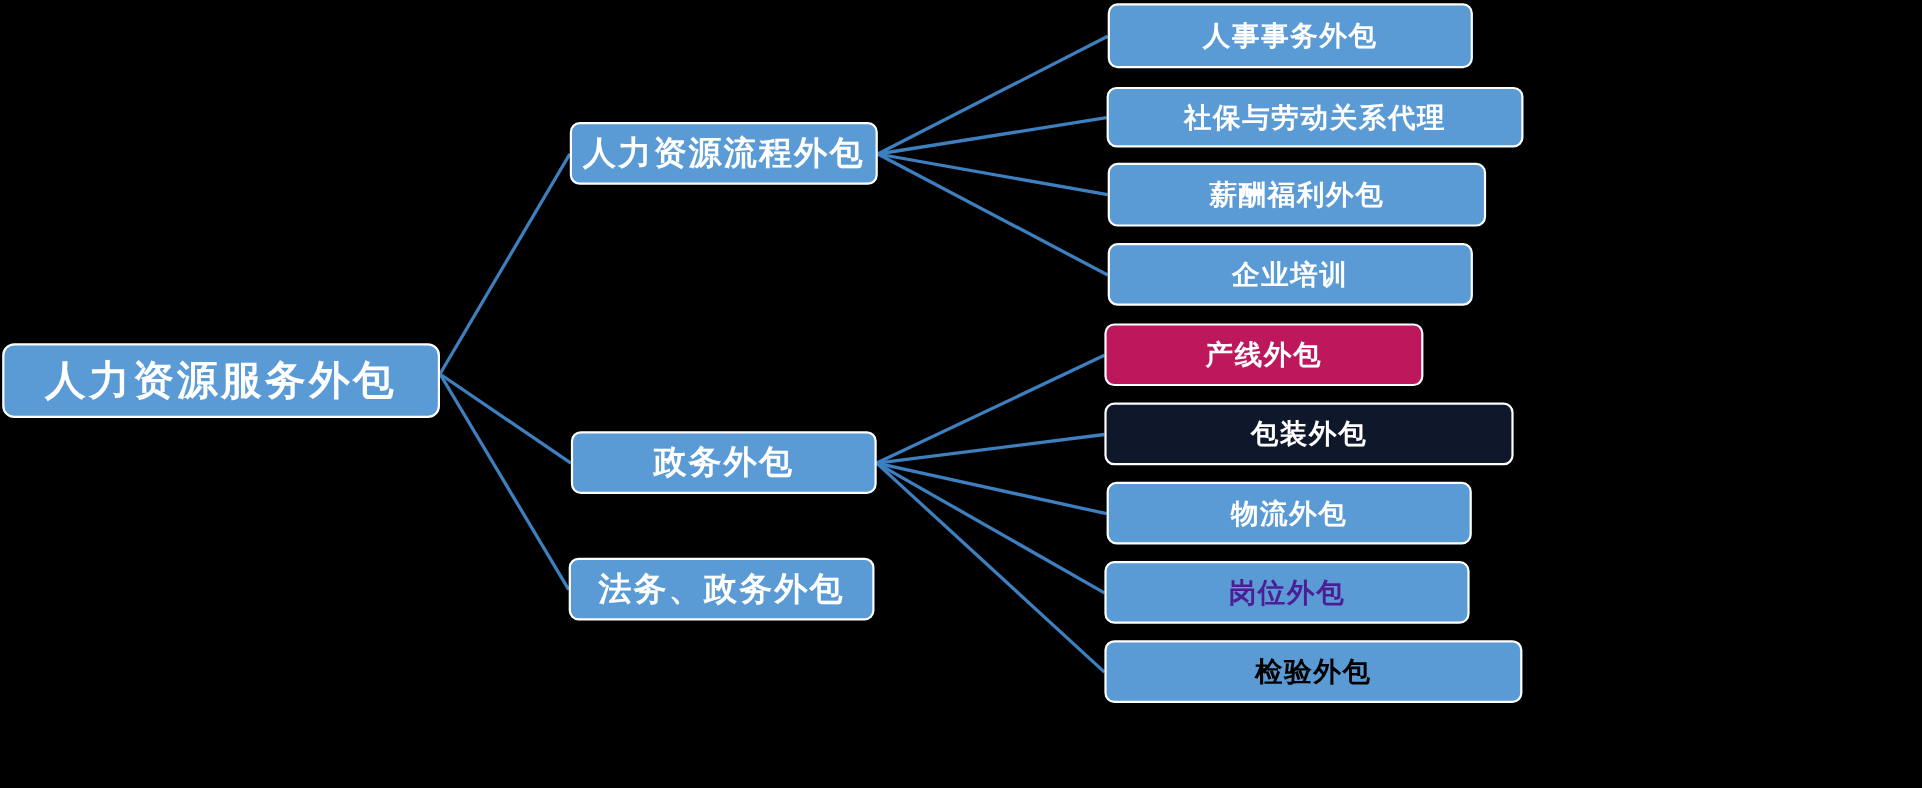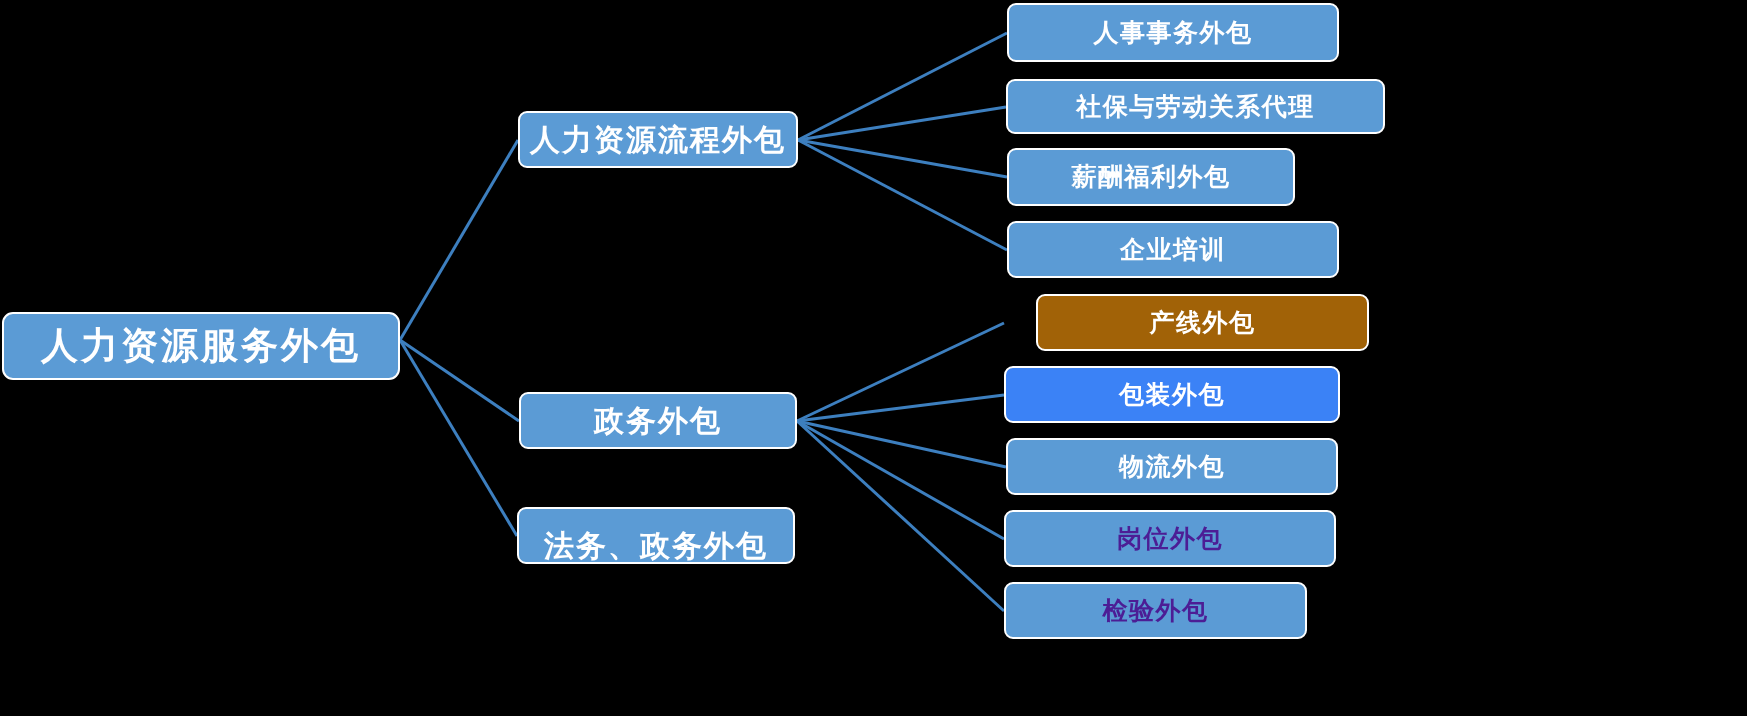--- a/index.html
+++ b/index.html
@@ -96,7 +96,7 @@
       <div class="node leaf" style="left: 1006px; top: 79px; width: 379px; height: 55px; background: rgb(91, 155, 213); border-color: rgb(255, 255, 255); color: rgb(255, 255, 255);">
         <span>社保与劳动关系代理</span>
       </div>
-      <div class="node leaf" style="left: 1007px; top: 148px; width: 288px; height: 58px; background: rgb(91, 155, 213); border-color: rgb(255, 255, 255); color: rgb(255, 255, 255); text-align: right;">
+      <div class="node leaf" style="left: 1007px; top: 148px; width: 344px; height: 58px; background: rgb(91, 155, 213); border-color: rgb(255, 255, 255); color: rgb(255, 255, 255); text-align: right;">
         <span>薪酬福利外包</span>
       </div>
       <div class="node leaf" style="left: 1007px; top: 221px; width: 332px; height: 57px; background: rgb(91, 155, 213); border-color: rgb(255, 255, 255); color: rgb(255, 255, 255);">

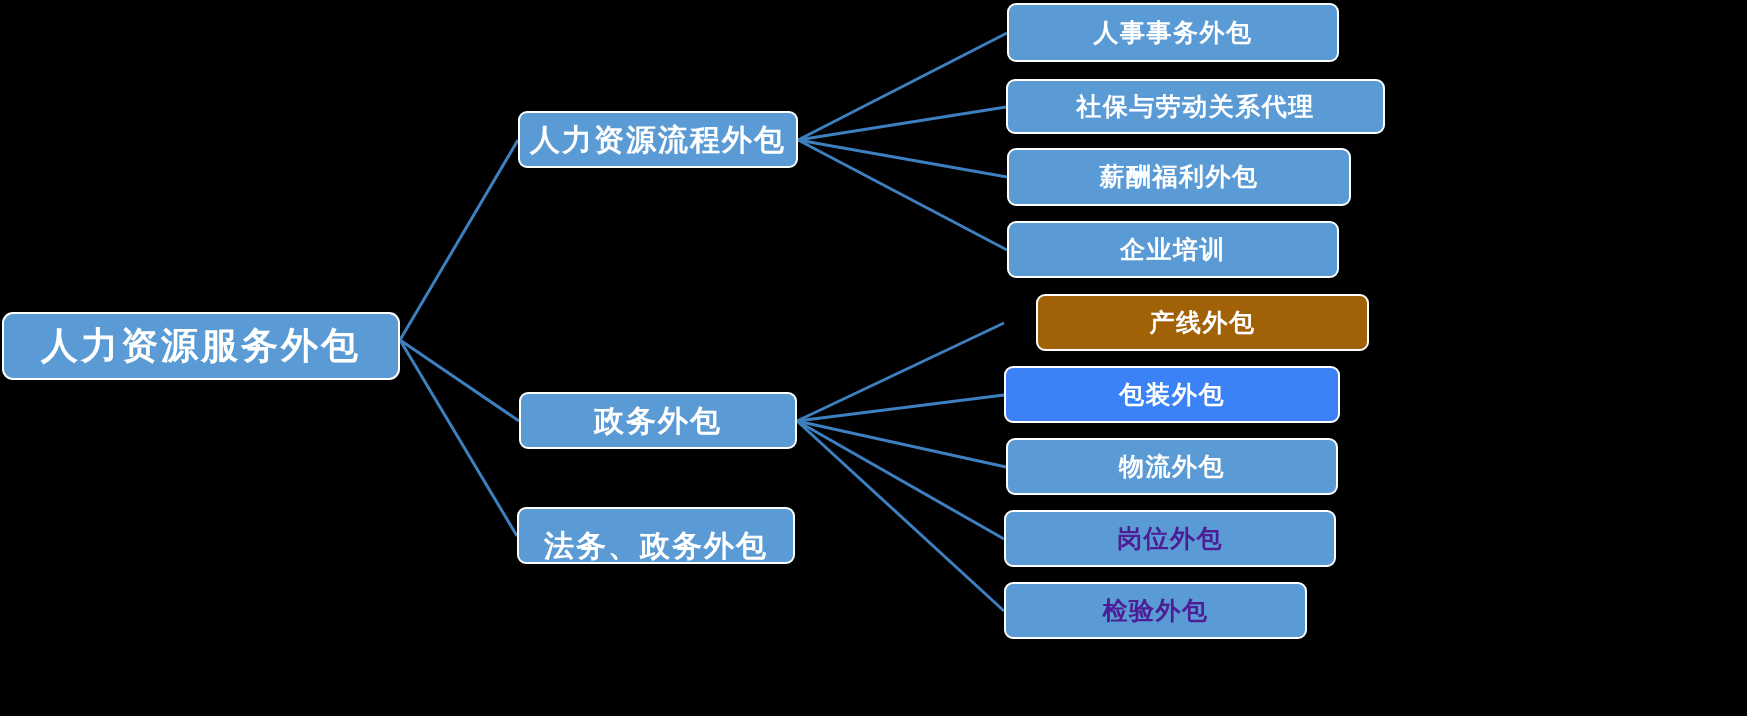--- a/index.html
+++ b/index.html
@@ -102,7 +102,7 @@
       <div class="node leaf" style="left: 1007px; top: 221px; width: 332px; height: 57px; background: rgb(91, 155, 213); border-color: rgb(255, 255, 255); color: rgb(255, 255, 255);">
         <span>企业培训</span>
       </div>
-      <div class="node leaf" style="left: 1004px; top: 294px; width: 333px; height: 57px; background: #a16207; border-color: rgb(255, 255, 255); color: rgb(255, 255, 255); margin-left: 32px;">
+      <div class="node leaf" style="left: 1004px; top: 294px; width: 290px; height: 57px; background: #be185d; border-color: rgb(255, 255, 255); color: rgb(255, 255, 255);">
         <span>产线外包</span>
       </div>
       <div class="node leaf" style="left: 1004px; top: 366px; width: 336px; height: 57px; background: #3b82f6; border-color: rgb(255, 255, 255); color: rgb(255, 255, 255);">

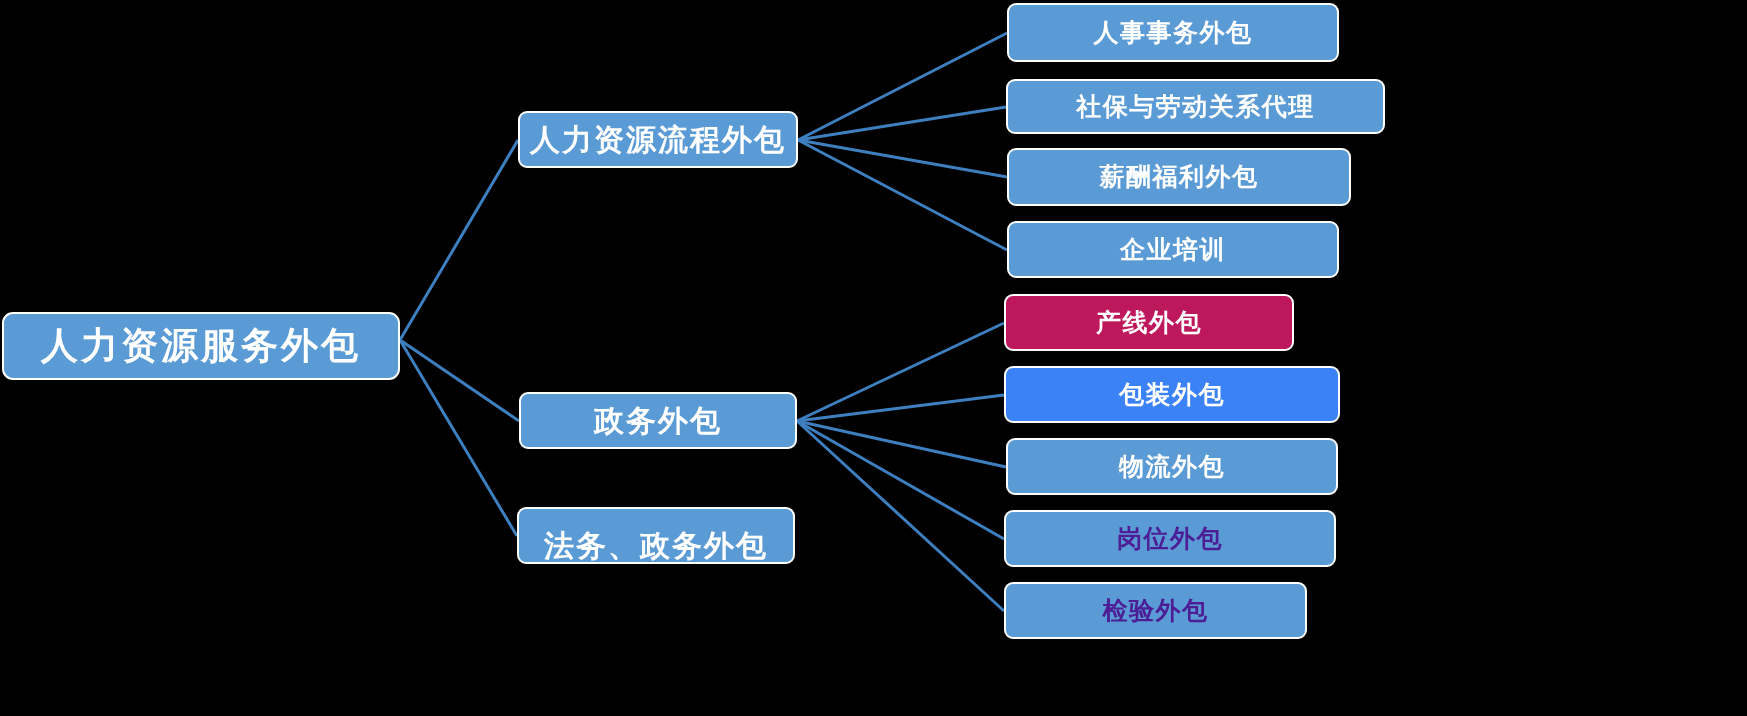--- a/index.html
+++ b/index.html
@@ -105,7 +105,7 @@
       <div class="node leaf" style="left: 1004px; top: 294px; width: 290px; height: 57px; background: #be185d; border-color: rgb(255, 255, 255); color: rgb(255, 255, 255);">
         <span>产线外包</span>
       </div>
-      <div class="node leaf" style="left: 1004px; top: 366px; width: 336px; height: 57px; background: #3b82f6; border-color: rgb(255, 255, 255); color: rgb(255, 255, 255);">
+      <div class="node leaf" style="left: 1004px; top: 366px; width: 372px; height: 57px; background: #0f172a; border-color: rgb(255, 255, 255); color: rgb(255, 255, 255);">
         <span>包装外包</span>
       </div>
       <div class="node leaf" style="left: 1006px; top: 438px; width: 332px; height: 57px; background: rgb(91, 155, 213); border-color: rgb(255, 255, 255); color: rgb(255, 255, 255);">

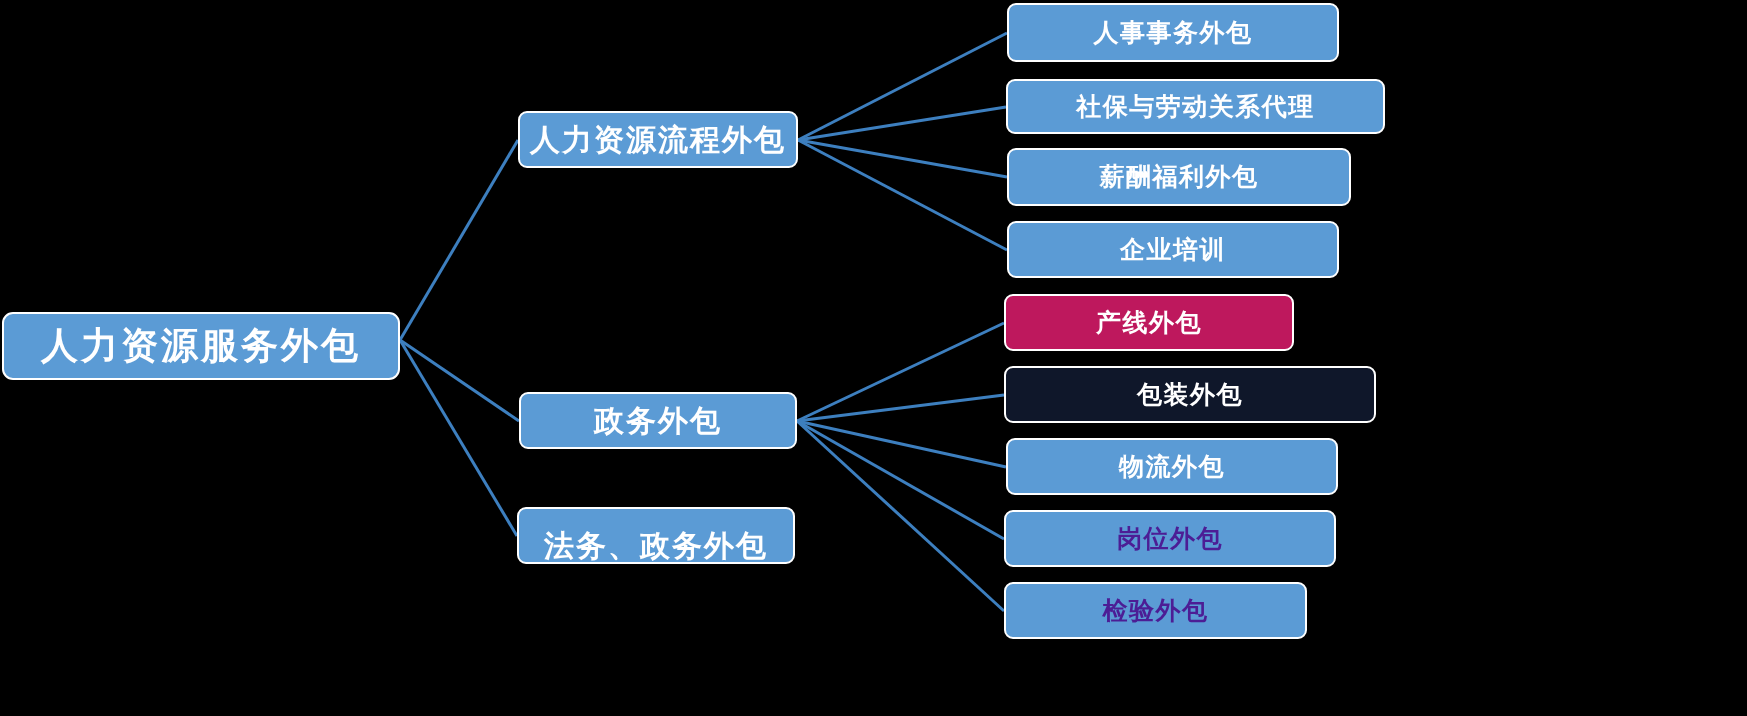--- a/index.html
+++ b/index.html
@@ -87,7 +87,7 @@
       <div class="node branch" style="left: 519px; top: 392px; width: 278px; height: 57px; background: rgb(91, 155, 213); border-color: rgb(255, 255, 255); color: rgb(255, 255, 255);">
         <span>政务外包</span>
       </div>
-      <div class="node branch" style="left: 517px; top: 507px; width: 278px; height: 57px; background: rgb(91, 155, 213); border-color: rgb(255, 255, 255); color: rgb(255, 255, 255); align-items: flex-end;">
+      <div class="node branch" style="left: 517px; top: 507px; width: 278px; height: 57px; background: rgb(91, 155, 213); border-color: rgb(255, 255, 255); color: rgb(255, 255, 255);">
         <span>法务、政务外包</span>
       </div>
       <div class="node leaf" style="left: 1007px; top: 3px; width: 332px; height: 59px; background: rgb(91, 155, 213); border-color: rgb(255, 255, 255); color: rgb(255, 255, 255);">

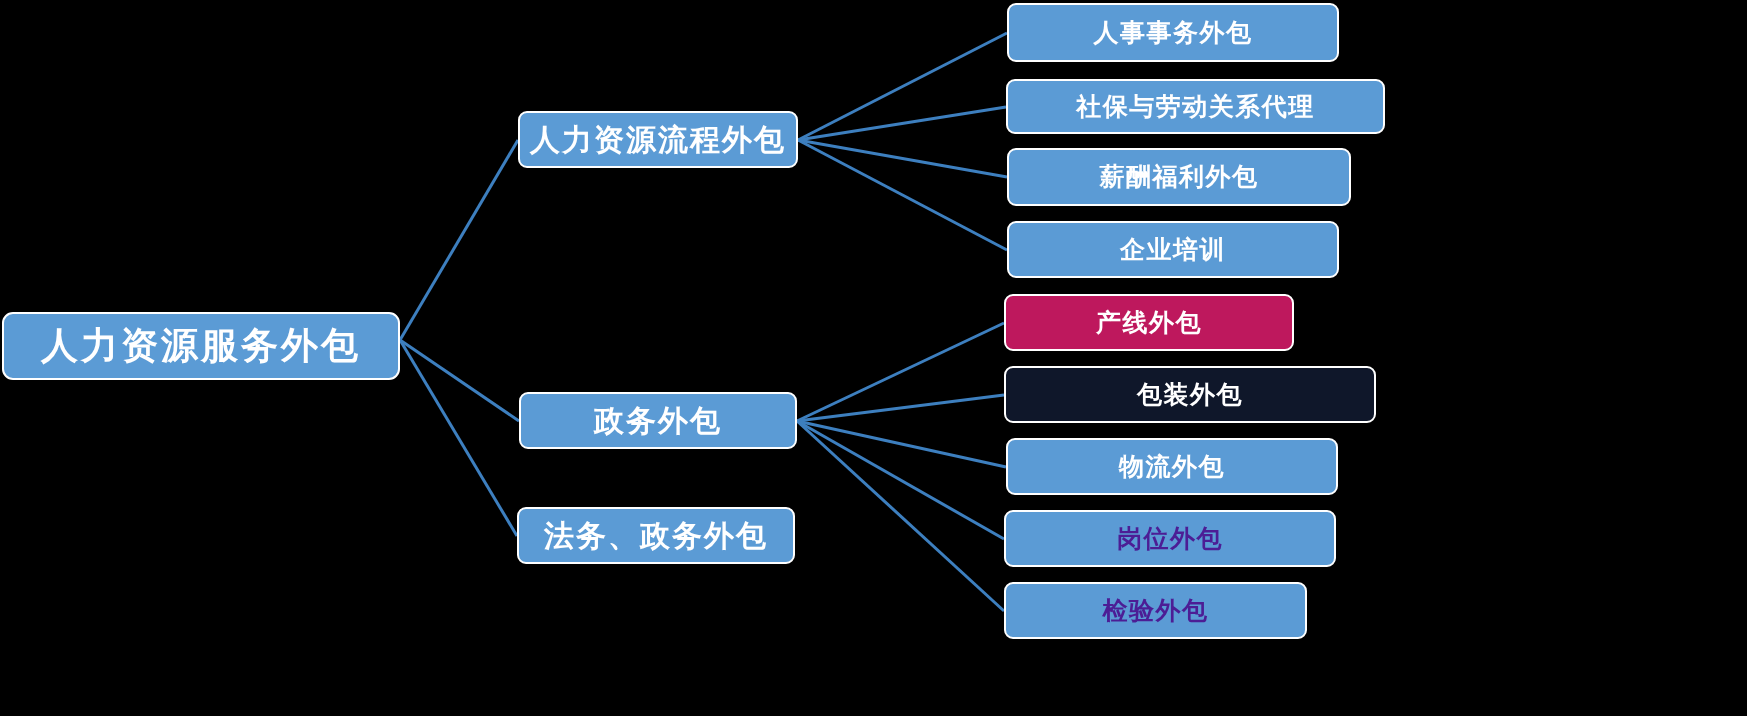--- a/index.html
+++ b/index.html
@@ -114,7 +114,7 @@
       <div class="node leaf" style="left: 1004px; top: 510px; width: 332px; height: 57px; background: rgb(91, 155, 213); border-color: rgb(255, 255, 255); color: #4c1d95;">
         <span>岗位外包</span>
       </div>
-      <div class="node leaf" style="left: 1004px; top: 582px; width: 303px; height: 57px; background: rgb(91, 155, 213); border-color: rgb(255, 255, 255); color: #4c1d95; align-items: center;">
+      <div class="node leaf" style="left: 1004px; top: 582px; width: 380px; height: 57px; background: rgb(91, 155, 213); border-color: rgb(255, 255, 255); color: #000000; align-items: center;">
         <span>检验外包</span>
       </div>
     </div>

